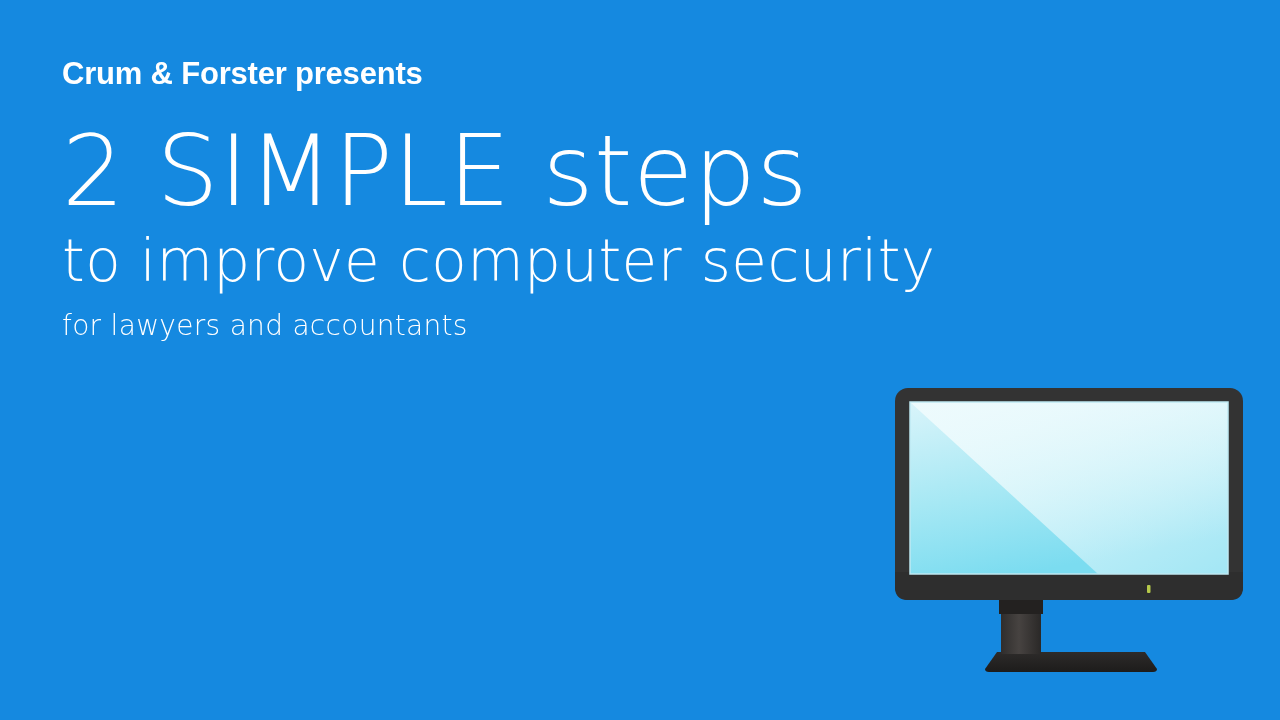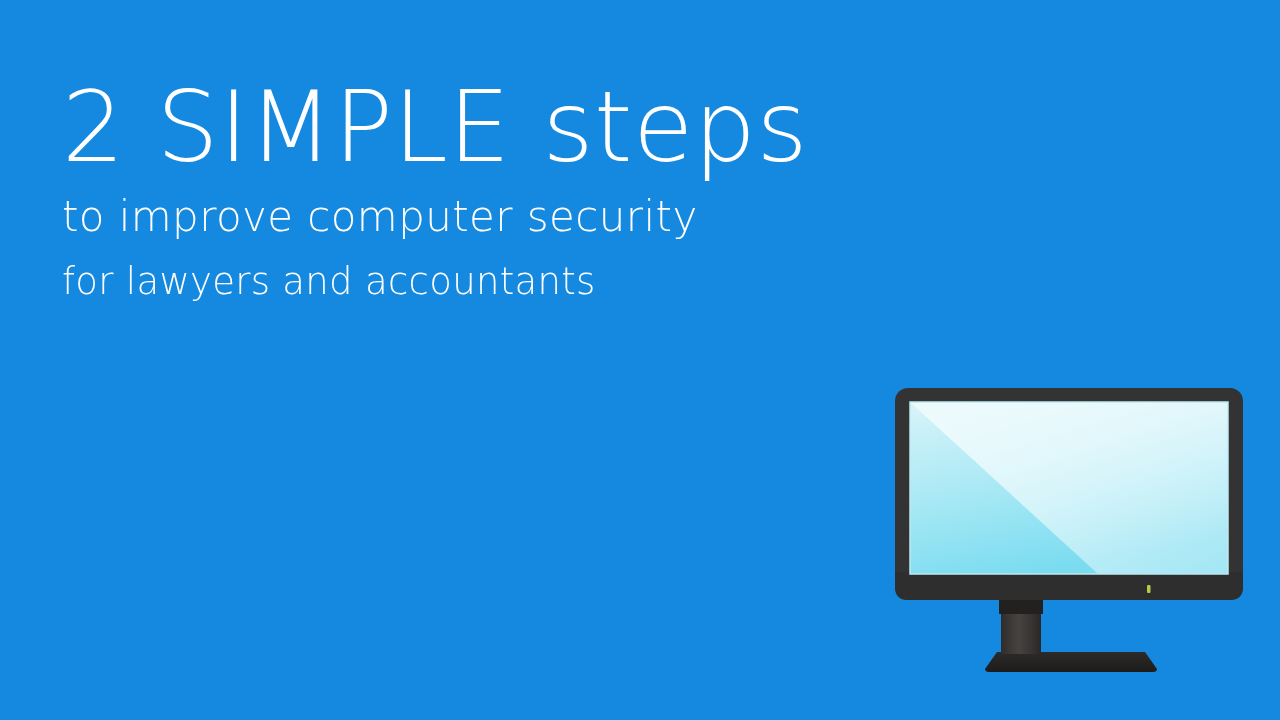--- a/index.html
+++ b/index.html
@@ -94,6 +94,7 @@
 
   <div class="text-block">
 
+    <div class="presents">Crum &amp; Forster presents</div>
 
     <div class="headline">2 SIMPLE steps</div>
 

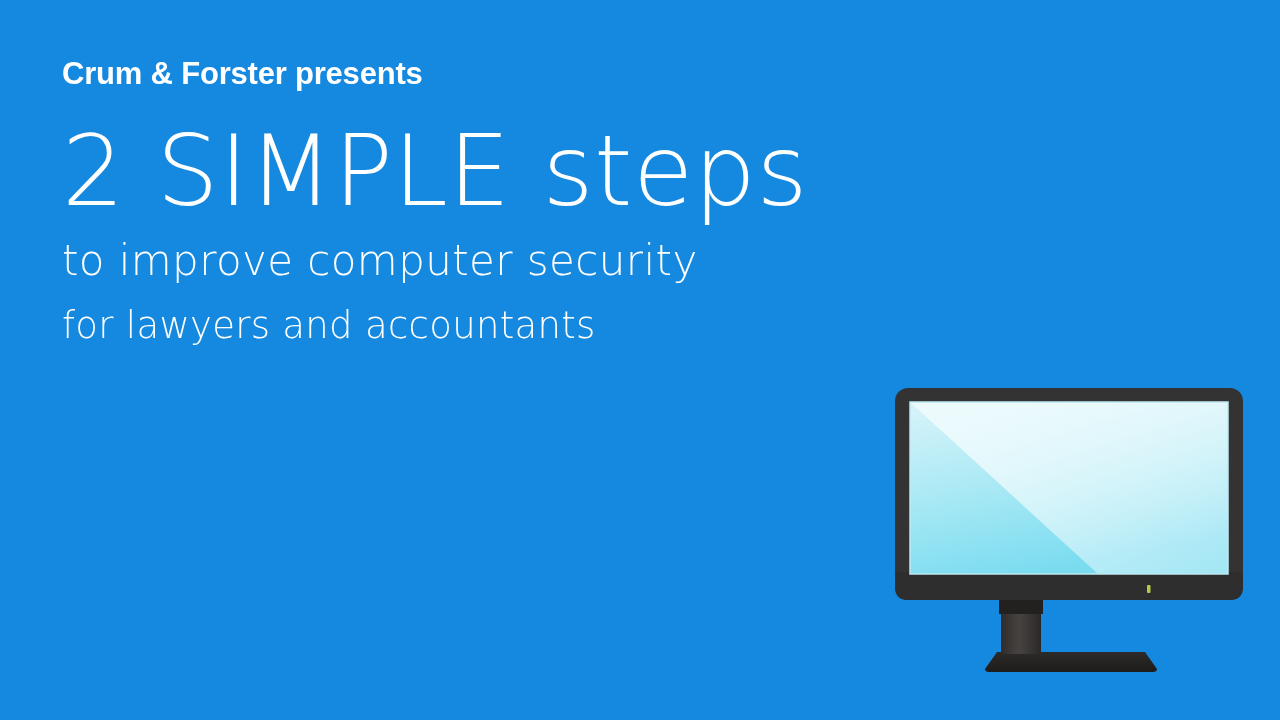--- a/index.html
+++ b/index.html
@@ -57,7 +57,7 @@
     margin-top: 6px;
     font-family: "DejaVu Sans", sans-serif;
     font-weight: 100;
-    font-size: 42px;
+    font-size: 58px;
     line-height: 68px;
     color: #ffffff;
     letter-spacing: 0.4px;

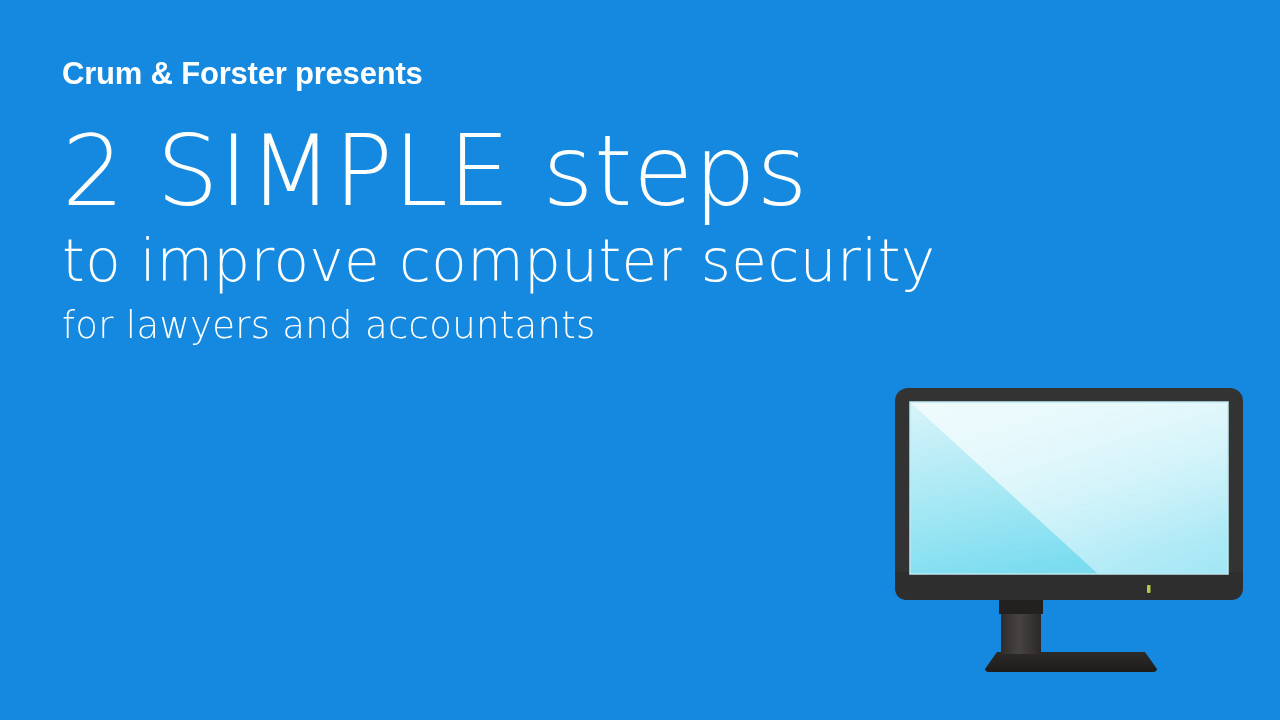--- a/index.html
+++ b/index.html
@@ -68,7 +68,7 @@
     margin-top: 10px;
     font-family: "DejaVu Sans", sans-serif;
     font-weight: 100;
-    font-size: 37px;
+    font-size: 28px;
     line-height: 42px;
     color: #ffffff;
     letter-spacing: 0.3px;

